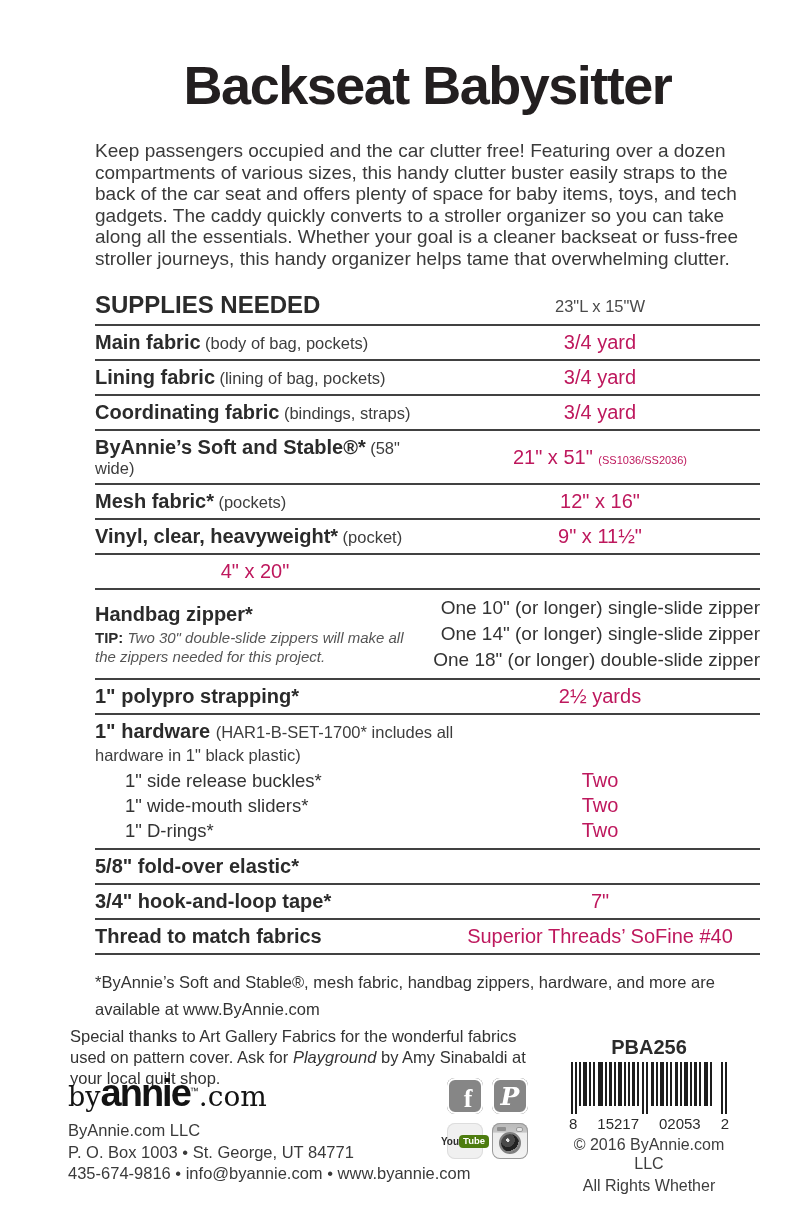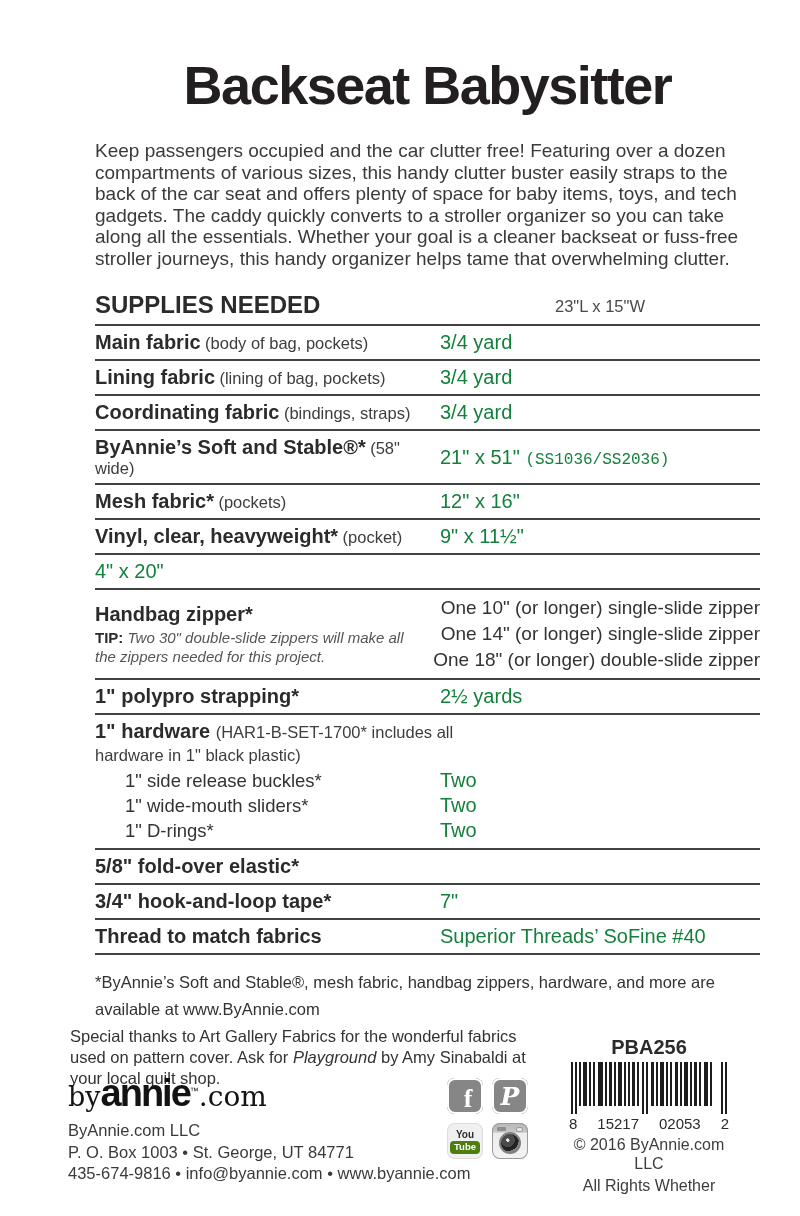--- a/index.html
+++ b/index.html
@@ -25,7 +25,7 @@
   .tleft{flex:1;padding-right:6px;}
   .tname{font-weight:bold;font-size:20px;color:#2b2b2b;}
   .tnote{font-size:16.5px;color:#3d3d3d;}
-  .tval{width:320px;text-align:left;font-size:20px;color:#15803d;flex-shrink:0;}
+  .tval{width:320px;text-align:center;font-size:20px;color:#be185d;flex-shrink:0;}
   .tvnote{font-size:16px;font-family:Liberation Mono, monospace;}
 
   .fus .tleft .tname{display:block;line-height:23px;}

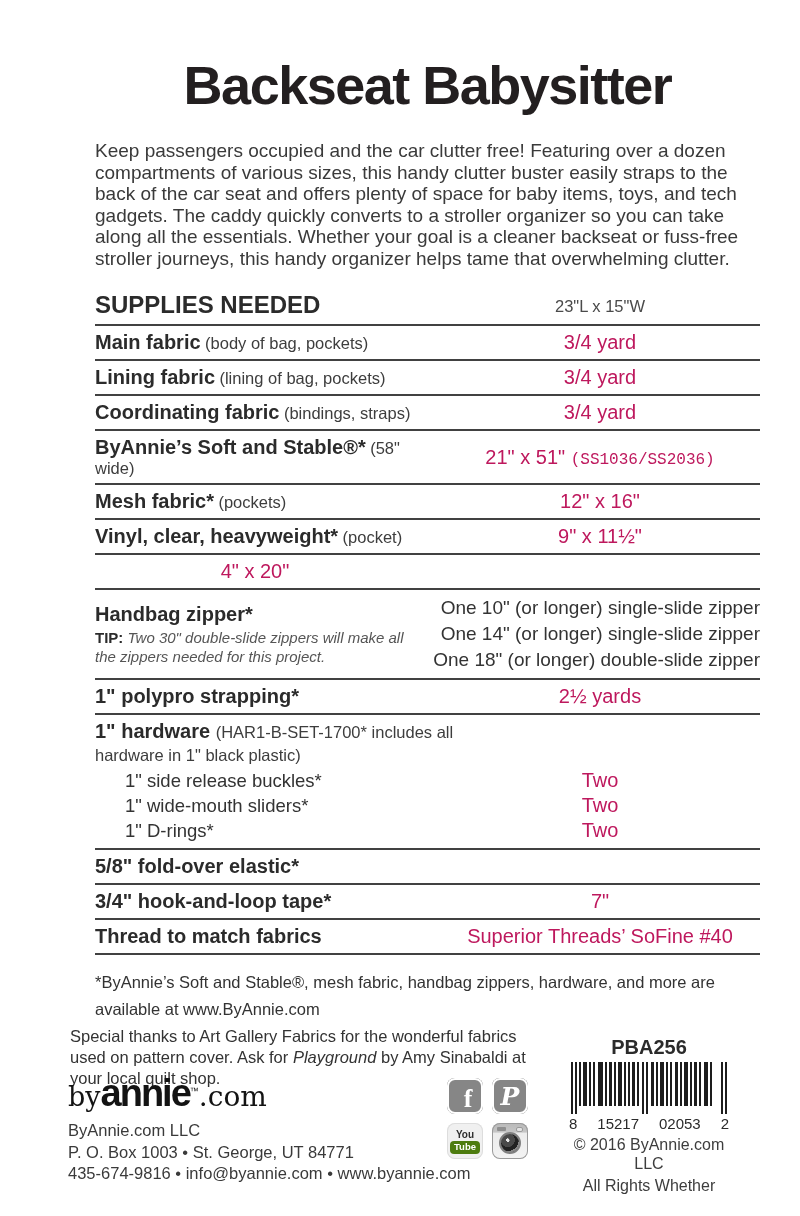--- a/index.html
+++ b/index.html
@@ -26,7 +26,7 @@
   .tname{font-weight:bold;font-size:20px;color:#2b2b2b;}
   .tnote{font-size:16.5px;color:#3d3d3d;}
   .tval{width:320px;text-align:center;font-size:20px;color:#be185d;flex-shrink:0;}
-  .tvnote{font-size:16px;font-family:Liberation Mono, monospace;}
+  .tvnote{font-size:11px;}
 
   .fus .tleft .tname{display:block;line-height:23px;}
   .fus .tleft .tnote{display:block;line-height:20px;}

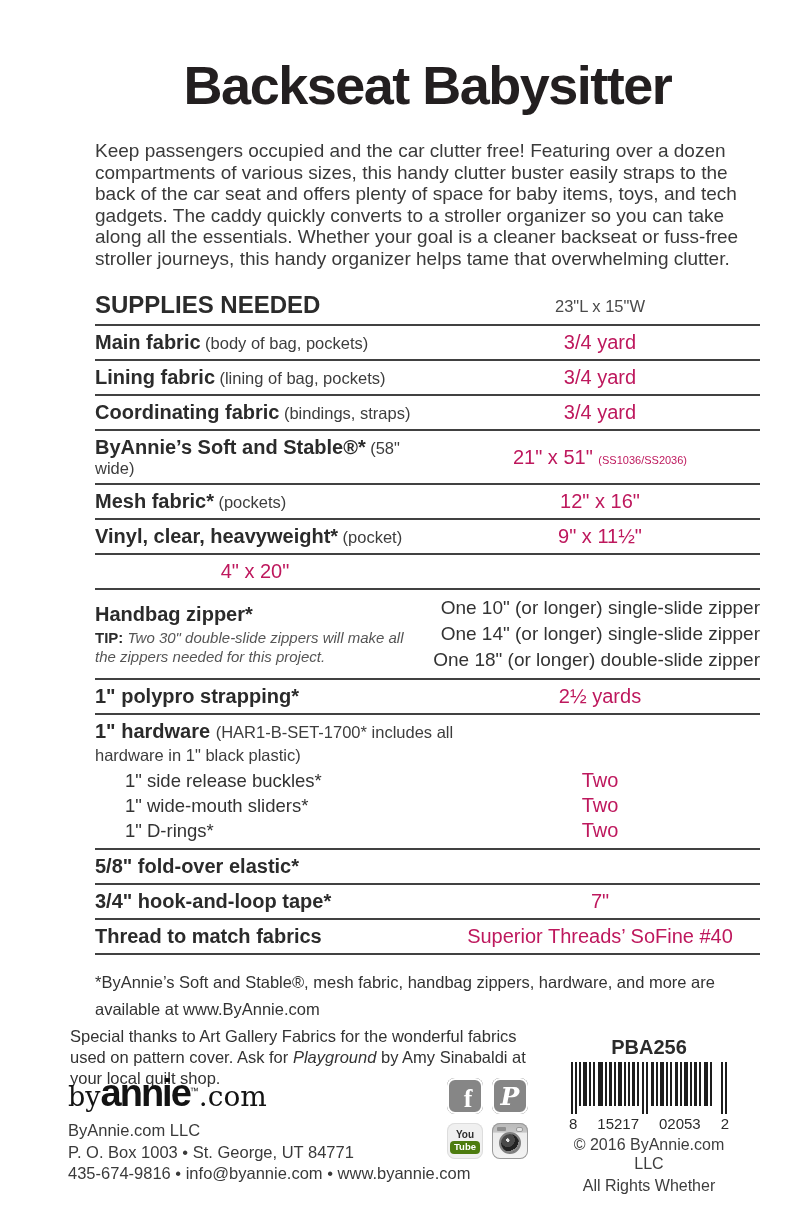--- a/index.html
+++ b/index.html
@@ -77,7 +77,7 @@
   .pin{background:var(--social);box-shadow:inset 0 0 0 2px #fff,inset 0 0 0 4px var(--social);}
   .pin span{color:#fff;font-weight:bold;font-style:italic;font-size:25px;
             font-family:"DejaVu Serif","Liberation Serif",serif;}
-  .yt{background:var(--light);flex-direction:column;box-shadow:inset 0 0 0 1px #ddd;}
+  .yt{background:var(--light);flex-direction:row;box-shadow:inset 0 0 0 1px #ddd;}
   .yt .you{font-size:10px;font-weight:bold;color:#2e2e2e;line-height:11px;}
   .yt .tube{background:#4d7c0f;color:#fff;font-size:9.5px;font-weight:bold;border-radius:4px;
             padding:1px 4px 2px 4px;line-height:10px;margin-top:1px;}

